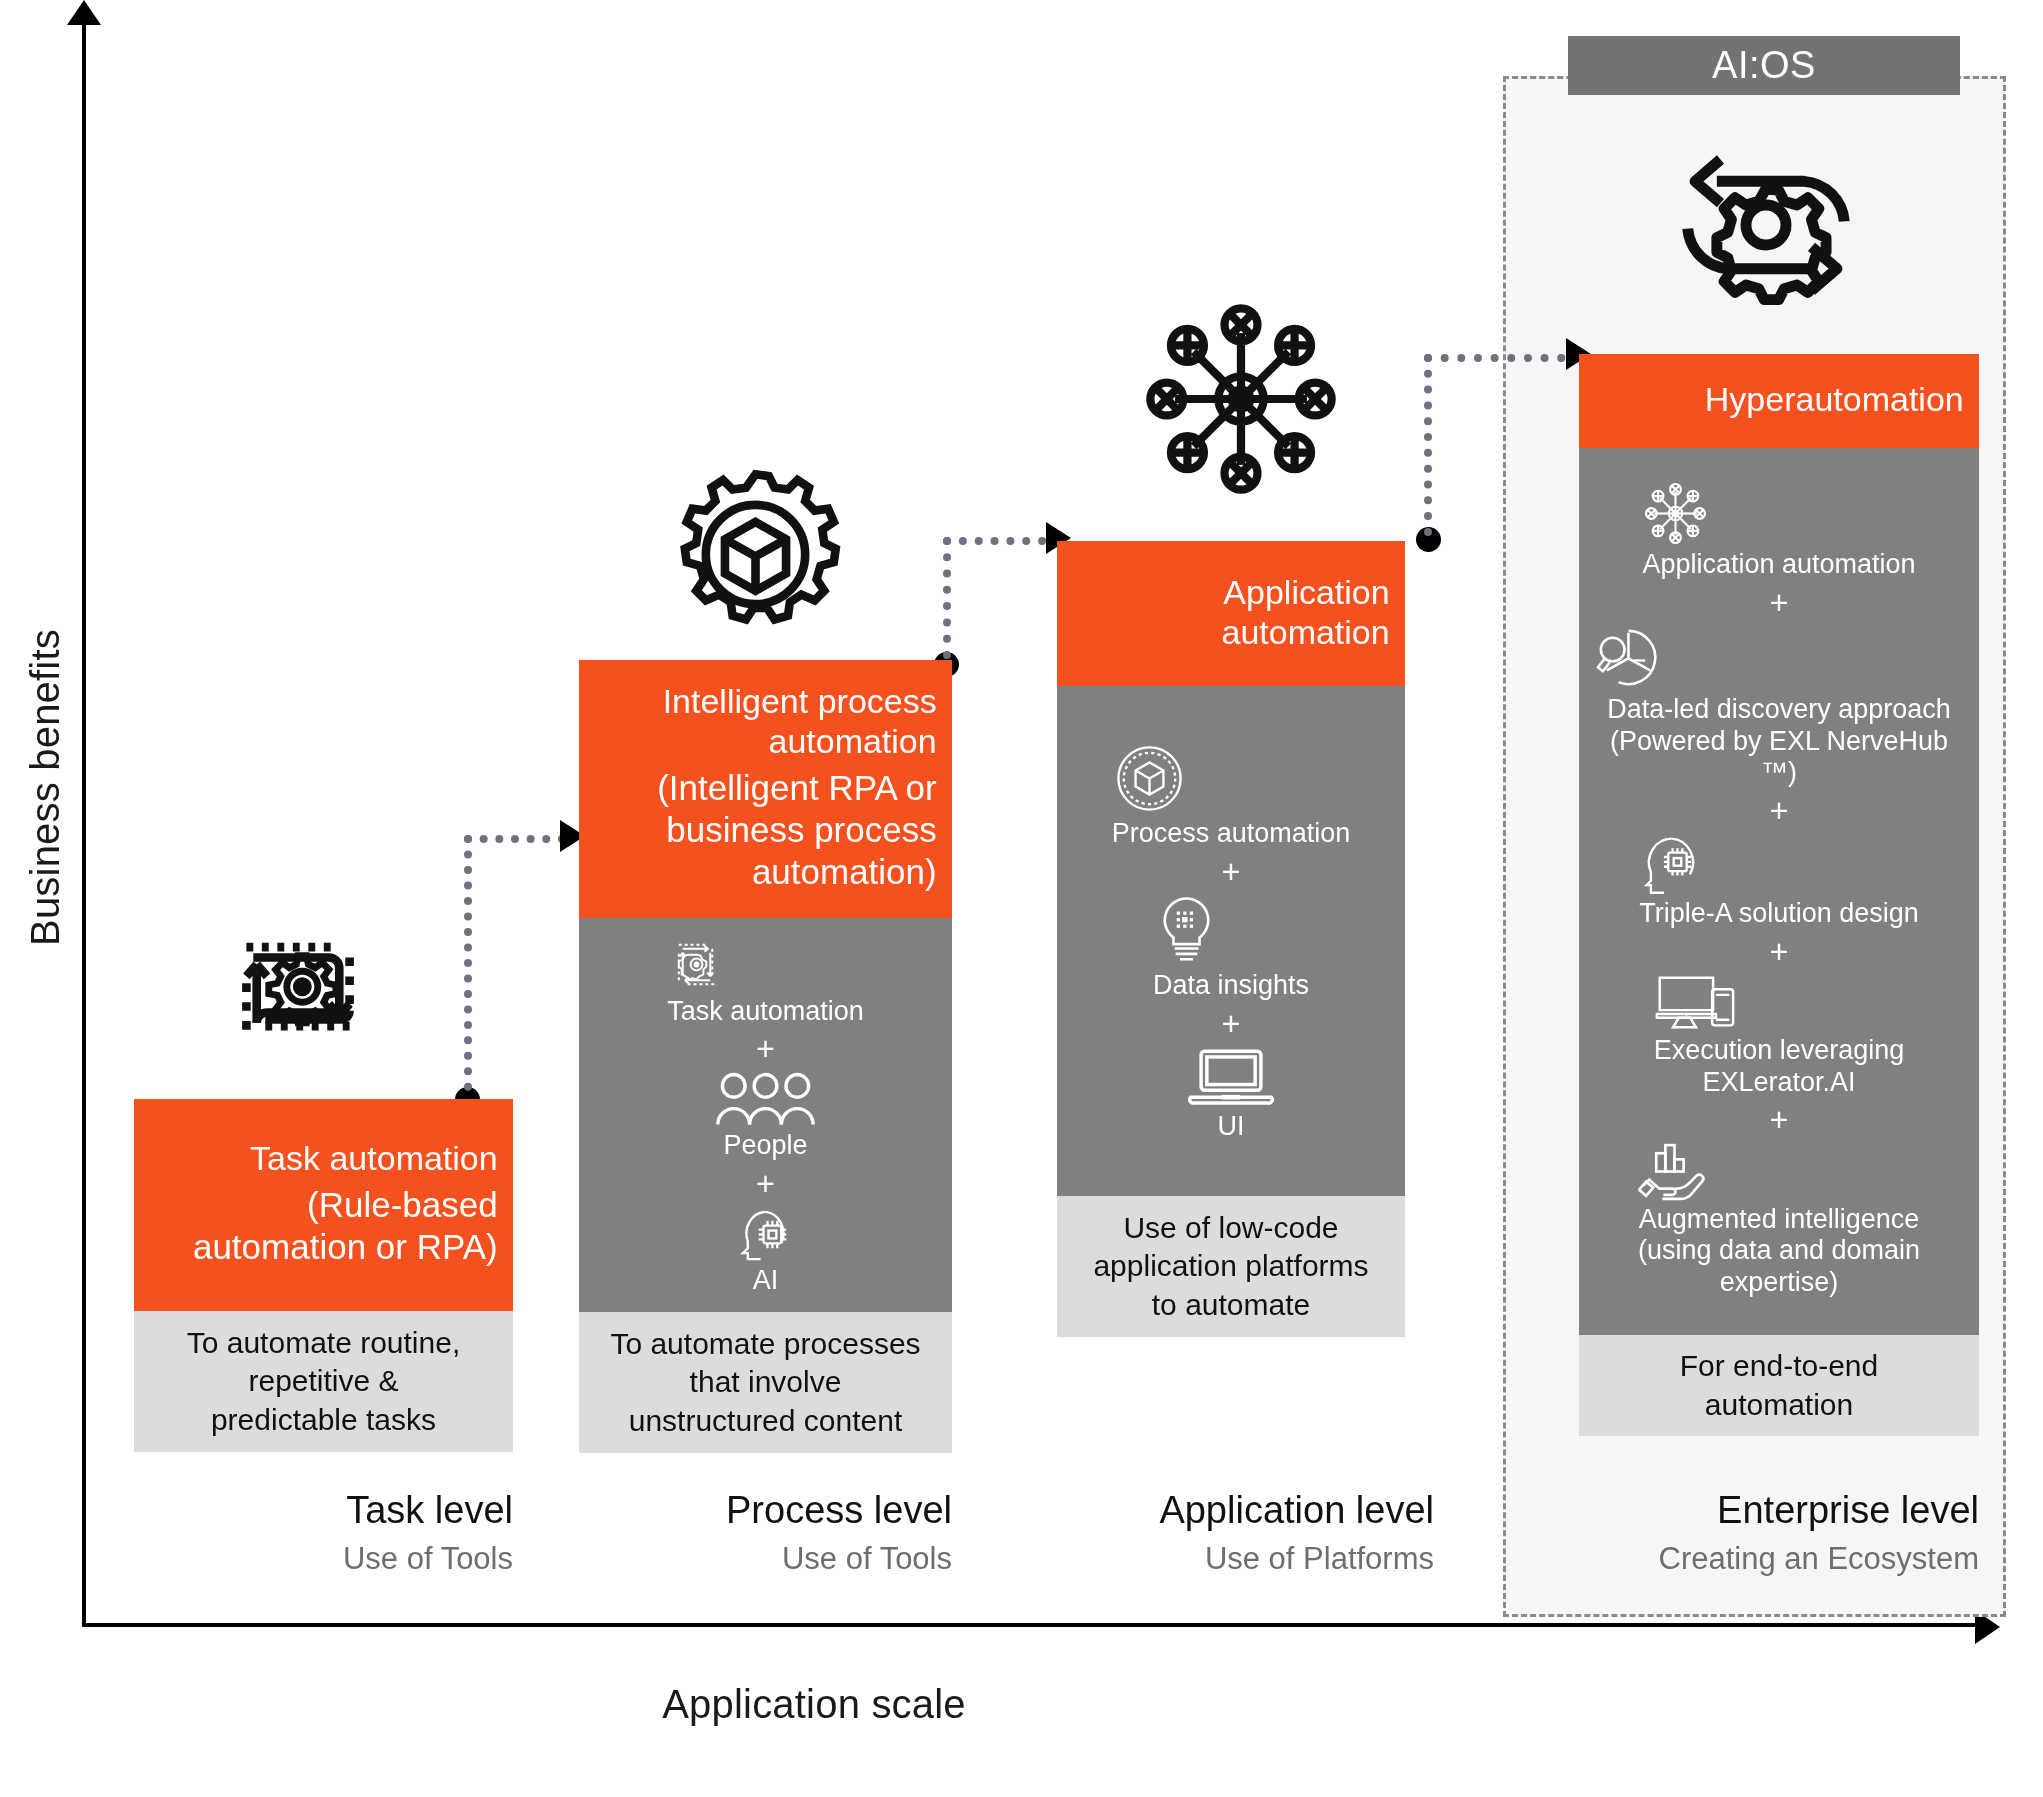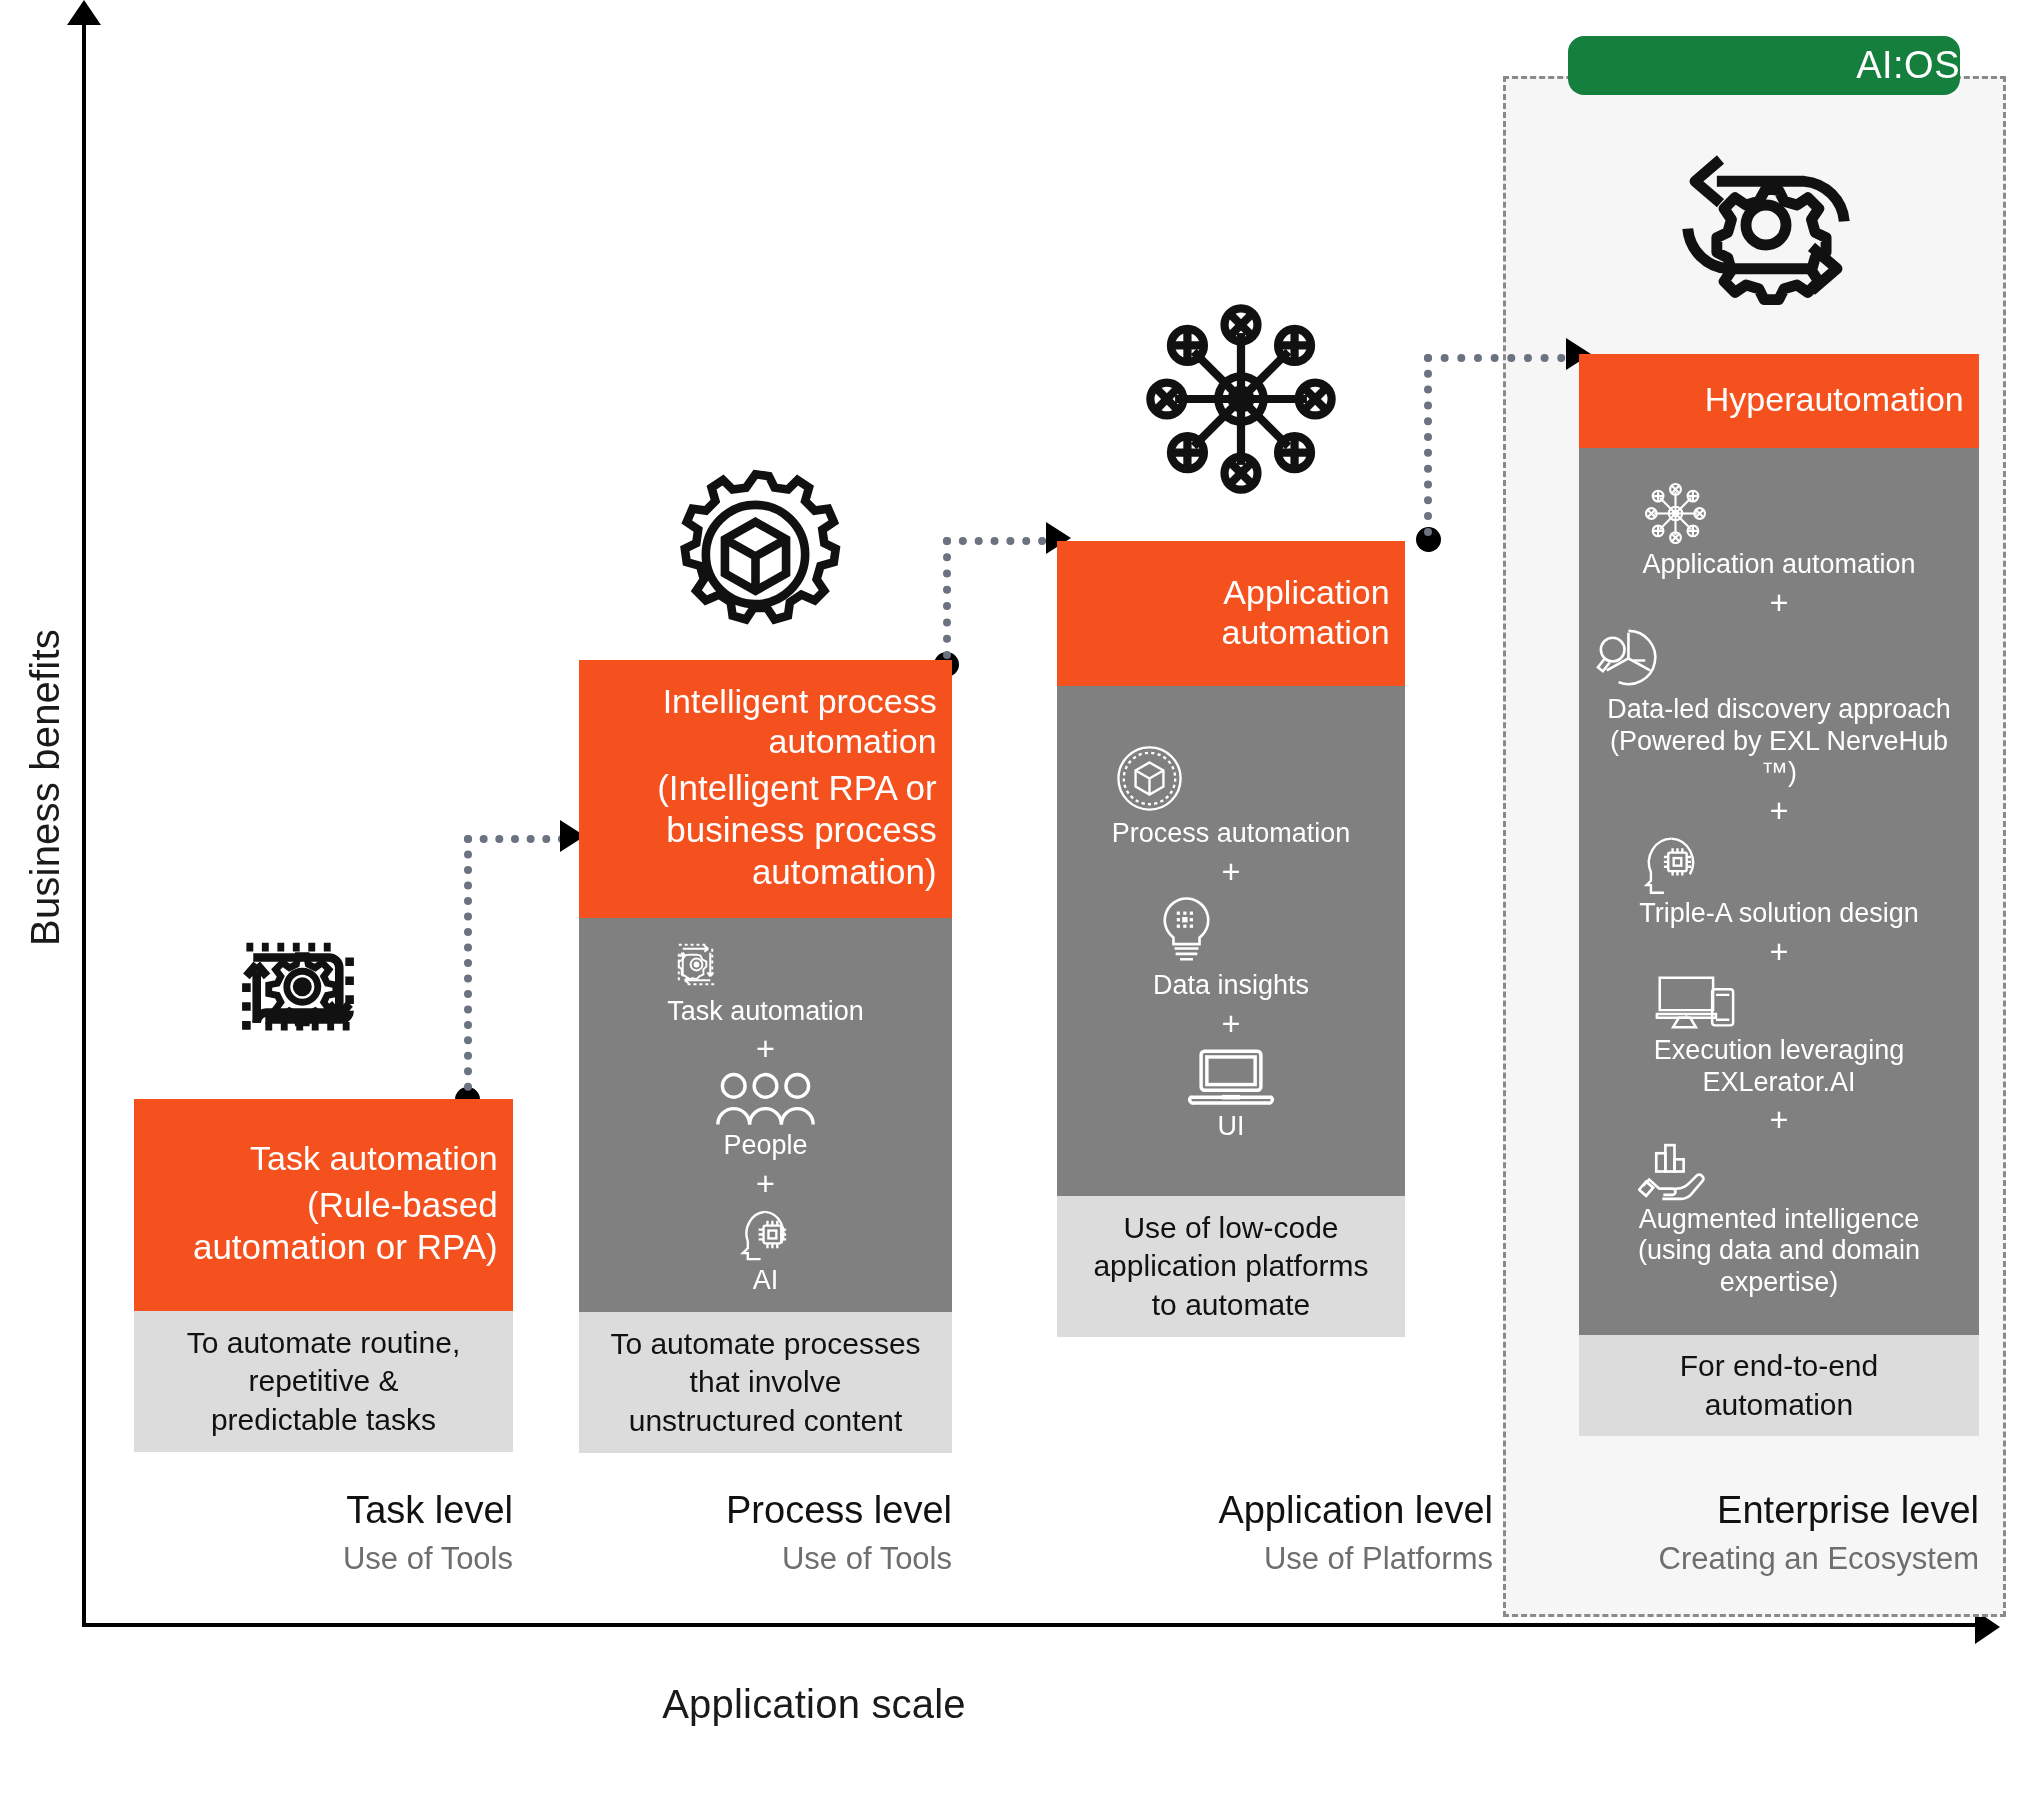--- a/index.html
+++ b/index.html
@@ -25,8 +25,8 @@
     border:3.8px dashed #8a8a8a;background:#f6f6f6;box-sizing:border-box;}
 
   
-  .aios-banner{position:absolute;left:1568px;top:36px;width:392px;height:59px;background:#15803d;
-    display:flex;align-items:center;justify-content:flex-end;border-radius:16px;}
+  .aios-banner{position:absolute;left:1568px;top:36px;width:392px;height:59px;background:#737373;
+    display:flex;align-items:center;justify-content:center;}
   .aios-banner span{color:#fff;font-size:38px;letter-spacing:0.5px;}
 
   

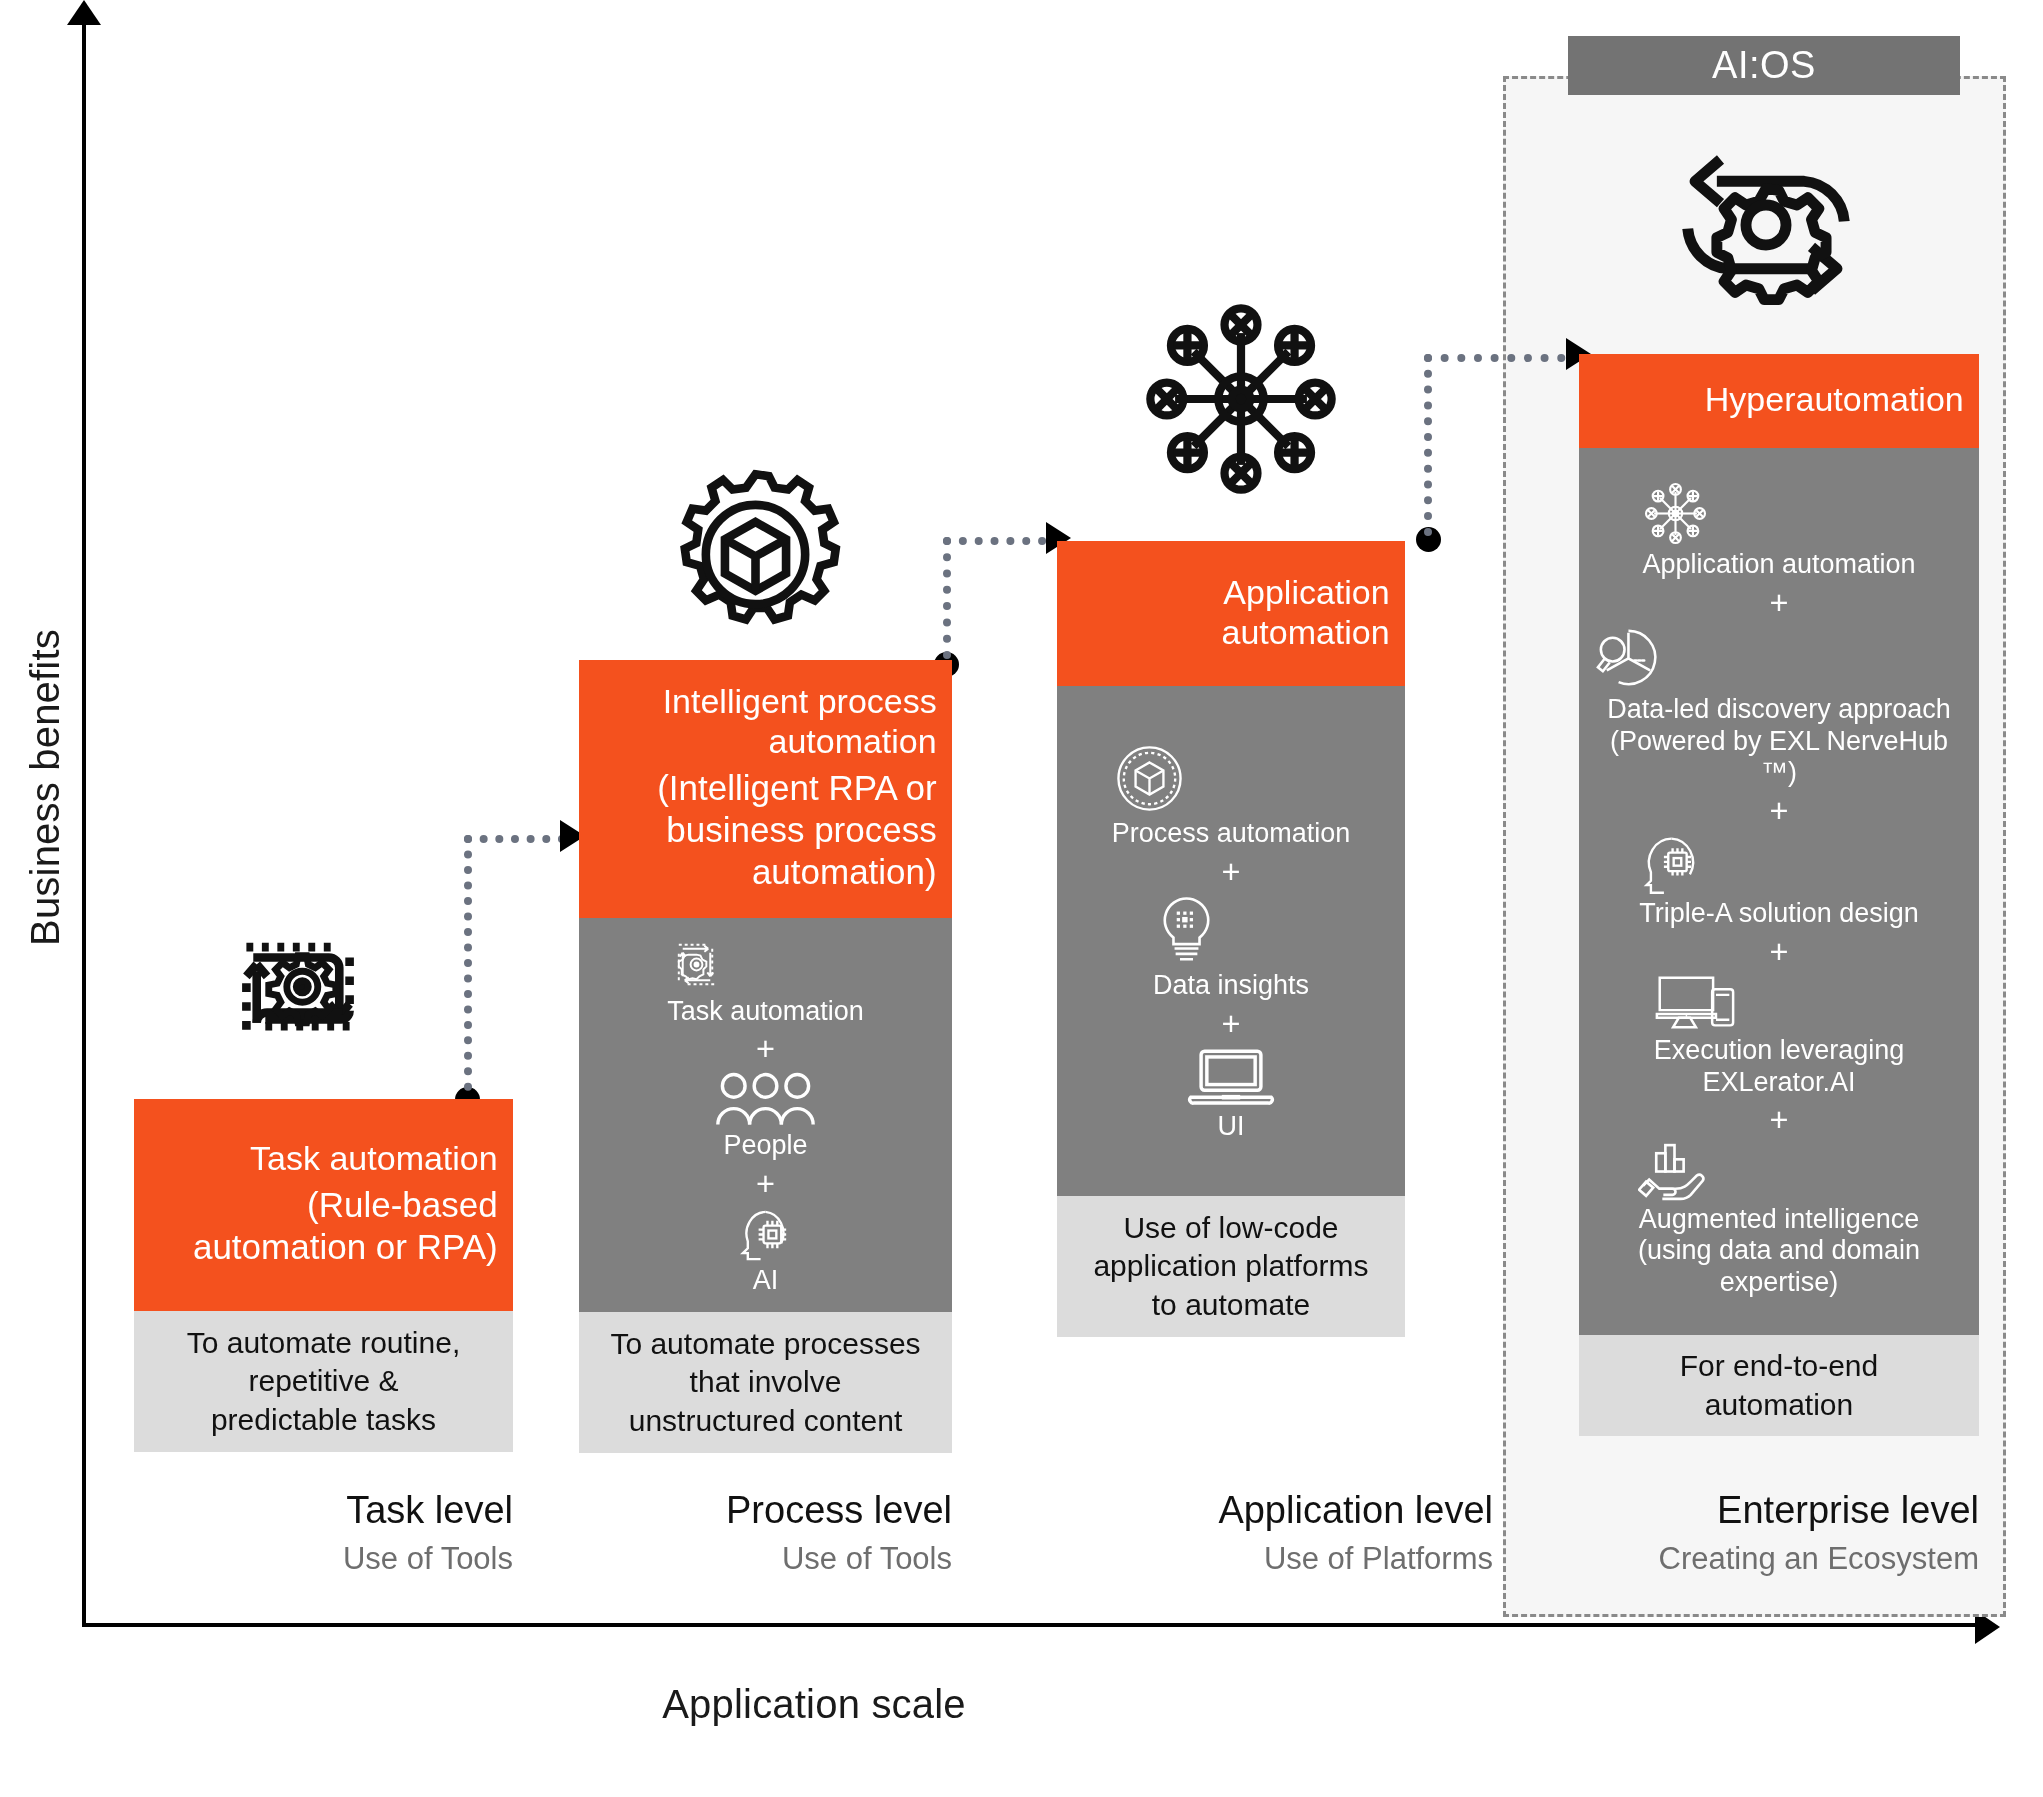--- a/index.html
+++ b/index.html
@@ -416,7 +416,7 @@
     <div class="lv-title">Process level</div>
     <div class="lv-sub">Use of Tools</div>
   </div>
-  <div class="level" style="left:1116px;top:1489px;width:377px;">
+  <div class="level" style="left:1057px;top:1489px;width:377px;">
     <div class="lv-title">Application level</div>
     <div class="lv-sub">Use of Platforms</div>
   </div>

